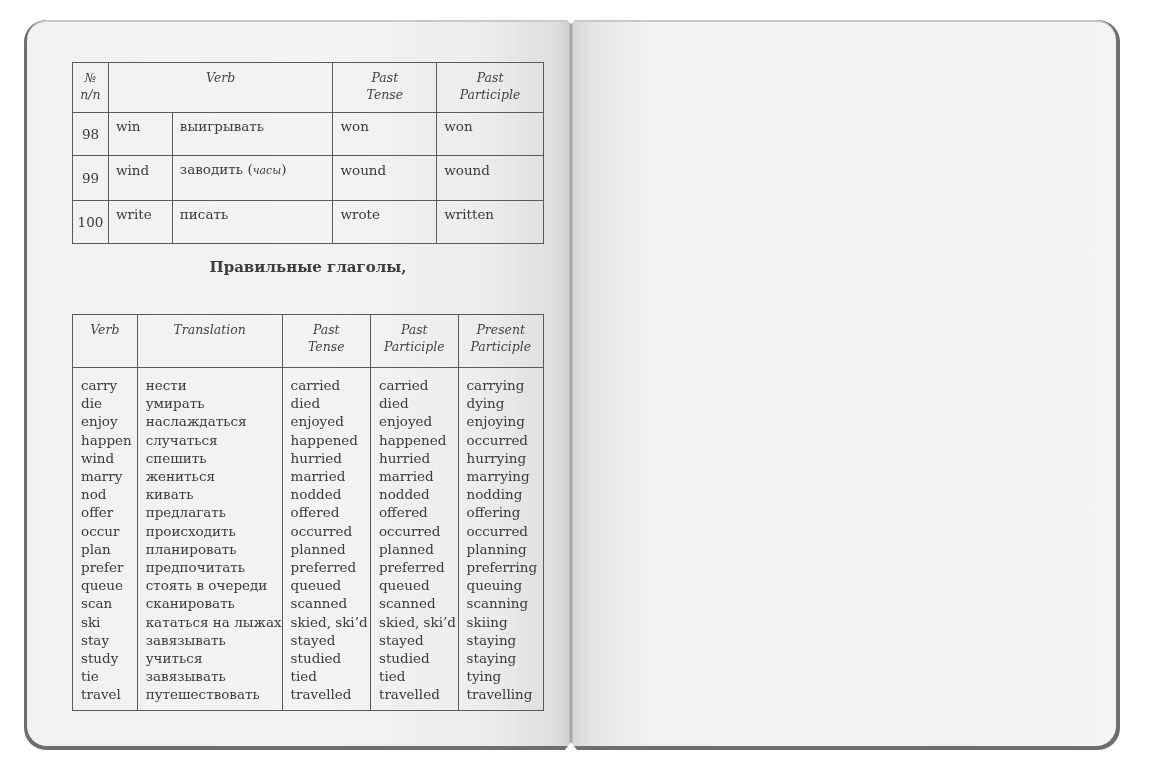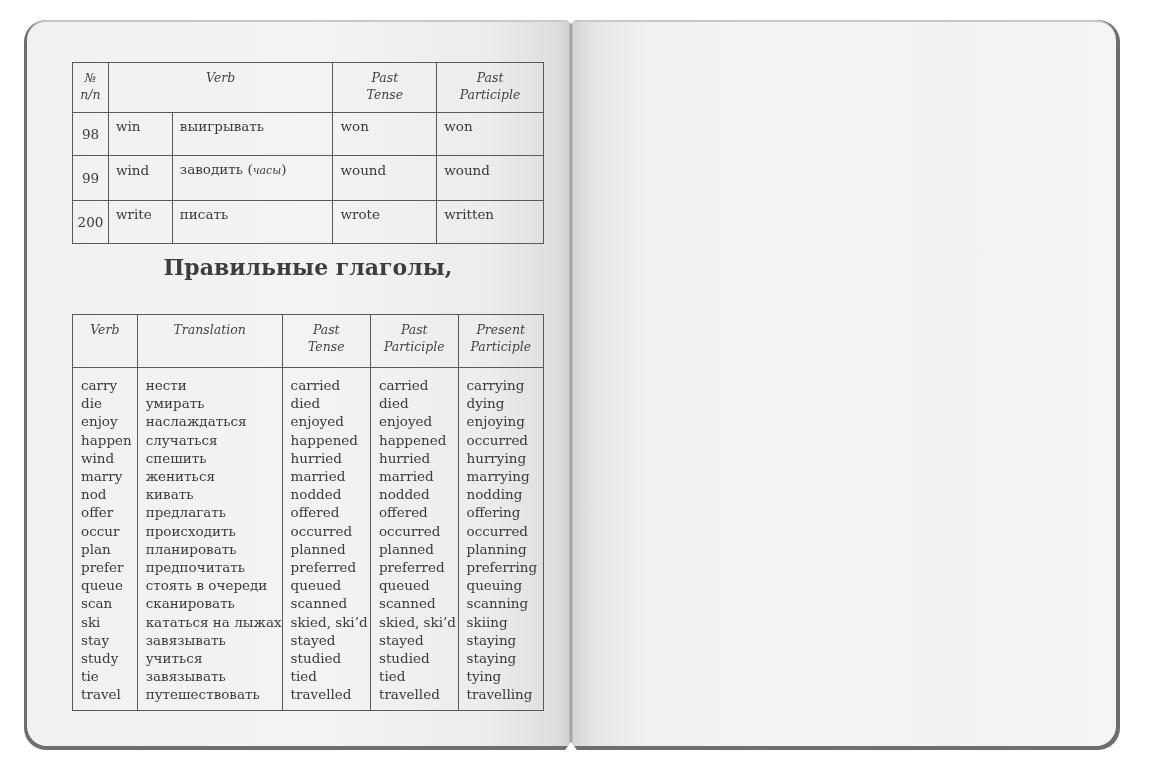--- a/index.html
+++ b/index.html
@@ -102,7 +102,7 @@
           <td>wound</td>
         </tr>
         <tr>
-          <td class="num">200</td>
+          <td class="num">100</td>
           <td>write</td>
           <td>писать</td>
           <td>wrote</td>

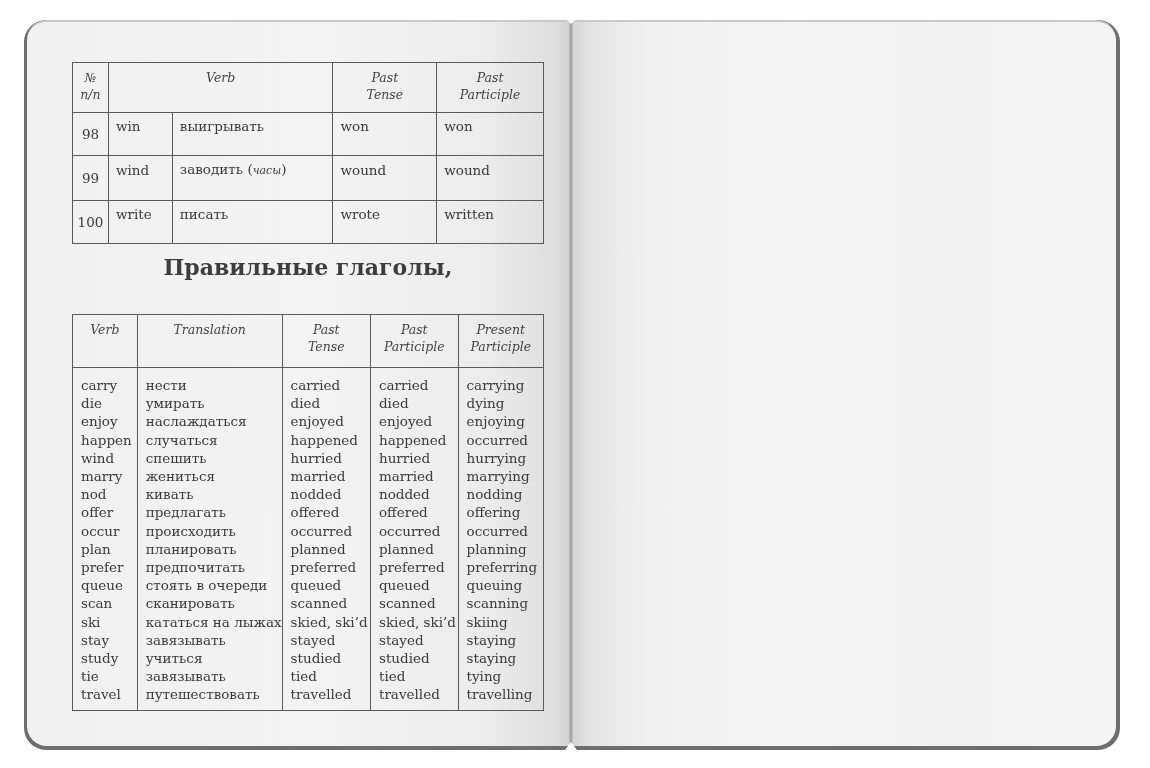--- a/index.html
+++ b/index.html
@@ -52,7 +52,7 @@
 
   .section-title {
     position:absolute; left:45px; top:234px; width:472px; text-align:center;
-    font-weight:bold; font-size:22px; line-height:23px; color:#3d3d3d;
+    font-weight:bold; font-size:15px; line-height:23px; color:#3d3d3d;
   }
   .section-title div { white-space:nowrap; }
 

